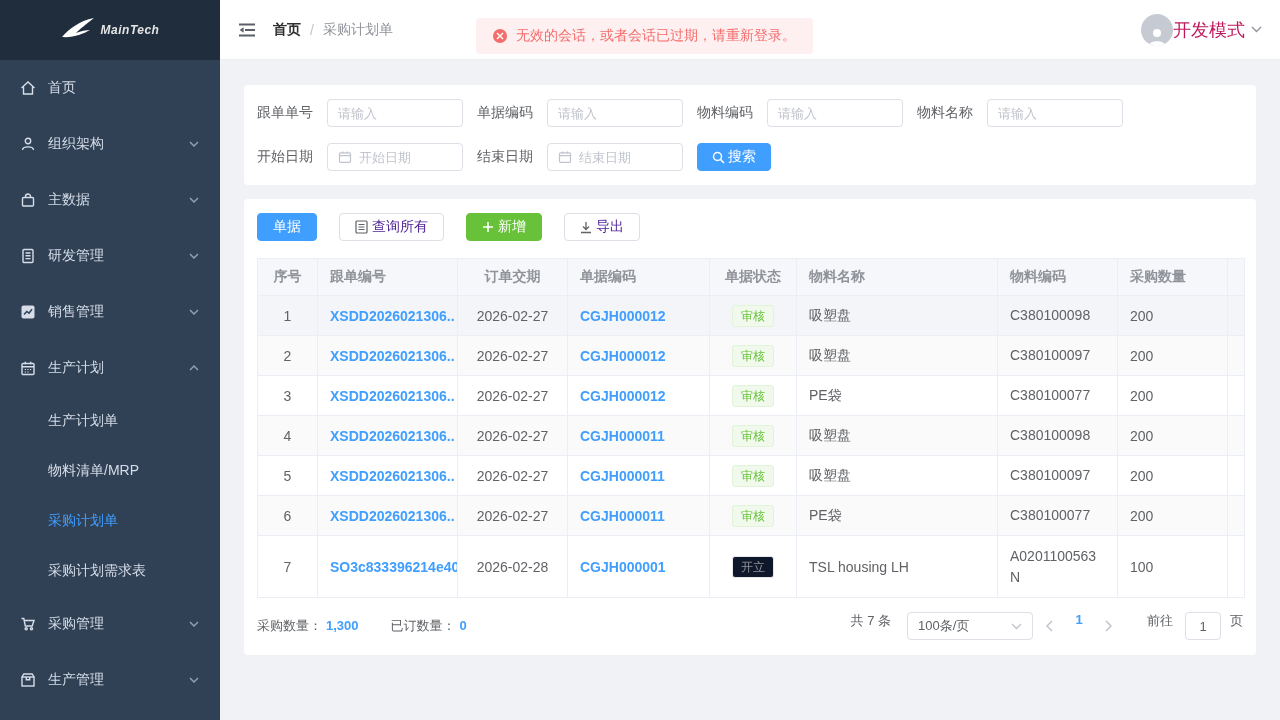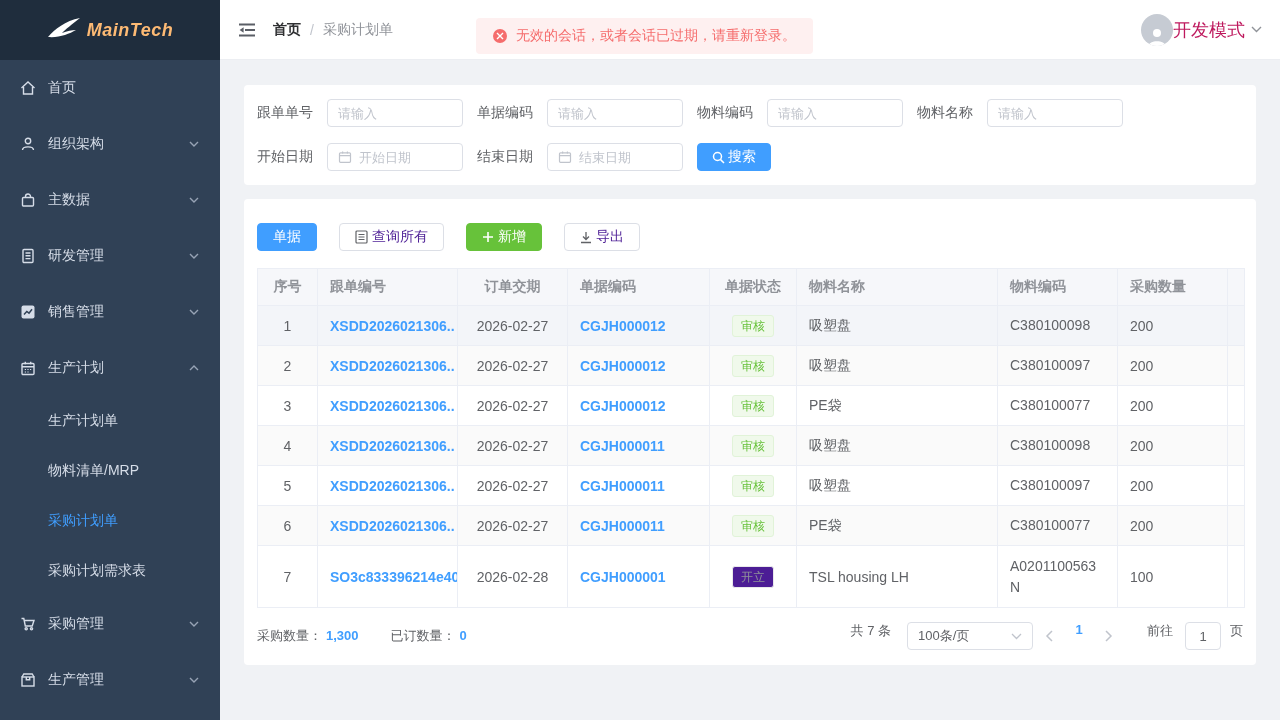--- a/index.html
+++ b/index.html
@@ -10,7 +10,7 @@
   
   .sidebar { width:220px; height:720px; background:#304156; flex:0 0 220px; }
   .logo { height:60px; background:#1f2d3d; display:flex; align-items:center; justify-content:center; gap:6px; }
-  .logo-text { color:#fdba74; font-size:18px; font-weight:bold; font-style:italic; letter-spacing:.5px; }
+  .logo-text { color:#e5e5e5; font-size:12px; font-weight:bold; font-style:italic; letter-spacing:.5px; }
   .menu-item { height:56px; display:flex; align-items:center; padding:0 20px; color:#d6dde8; cursor:pointer; position:relative; }
   .menu-item .mi-icon { width:16px; height:16px; margin-right:12px; flex:0 0 16px; display:flex; }
   .menu-item .mi-label { flex:1; font-size:14px; }

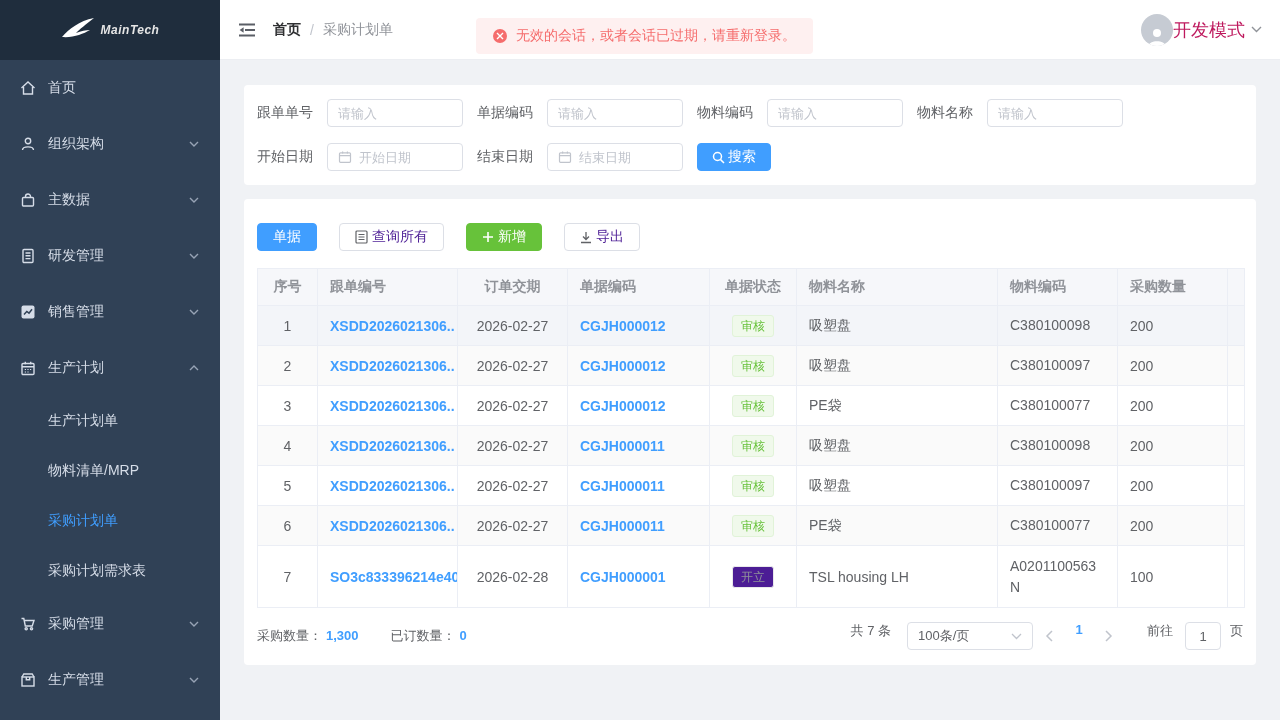--- a/index.html
+++ b/index.html
@@ -53,7 +53,7 @@
   .btn-plain { border-color:#dcdfe6; color:#4c1d95; }
   .btn .b-icon { display:flex; margin-right:4px; }
 
-  .table-card { padding:24px 13px 15px 13px; }
+  .table-card { padding:14px 13px 15px 13px; }
   .toolbar { display:flex; align-items:center; margin-bottom:17px; }
   .toolbar .btn { margin-right:22px; }
 

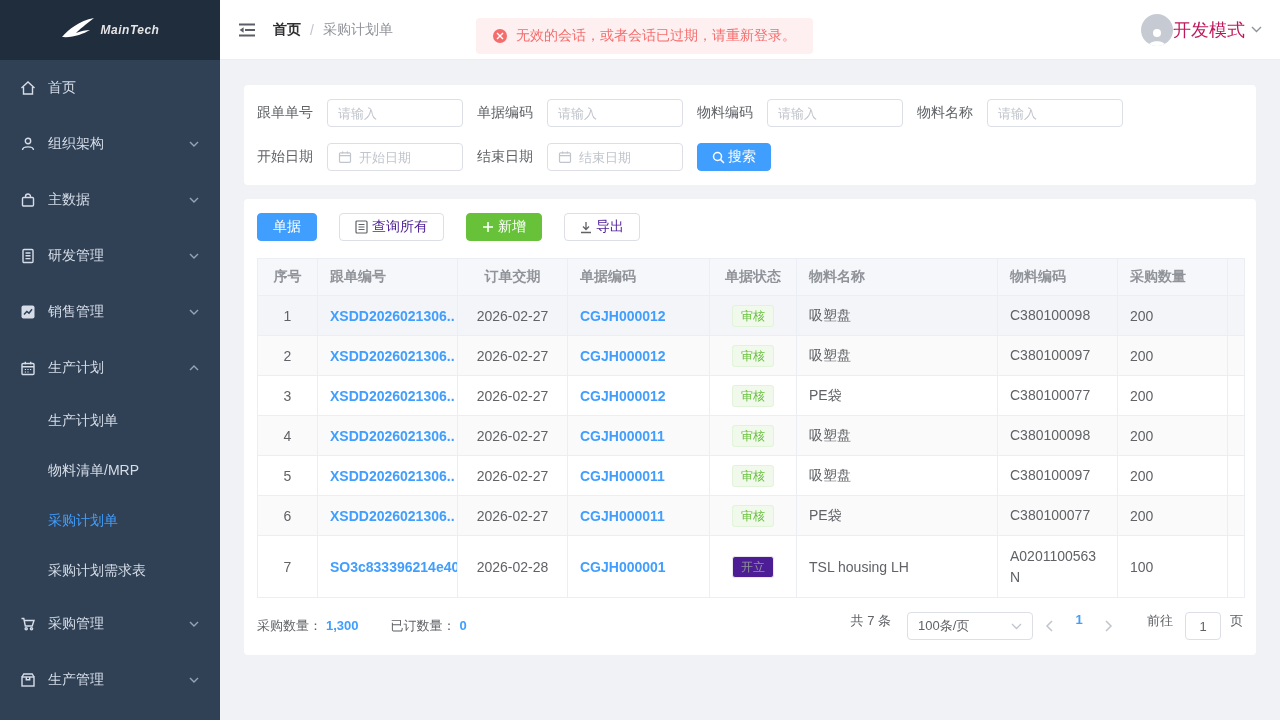--- a/index.html
+++ b/index.html
@@ -70,7 +70,7 @@
   a.cell-link { color:#409eff; font-weight:bold; text-decoration:none; cursor:pointer; }
   .tag { display:inline-block; font-size:12px; line-height:18px; padding:1px 8px; border-radius:3px; }
   .tag-success { background:#f0f9eb; border:1px solid #e1f3d8; color:#67c23a; }
-  .tag-info { background:#4c1d95; border:1px solid #e9e9eb; color:#909399; }
+  .tag-info { background:#0f172a; border:1px solid #e9e9eb; color:#909399; }
 
   .table-footer { display:flex; align-items:center; margin-top:14px; height:28px; }
   .summary { display:flex; align-items:center; font-size:13px; color:#606266; }

